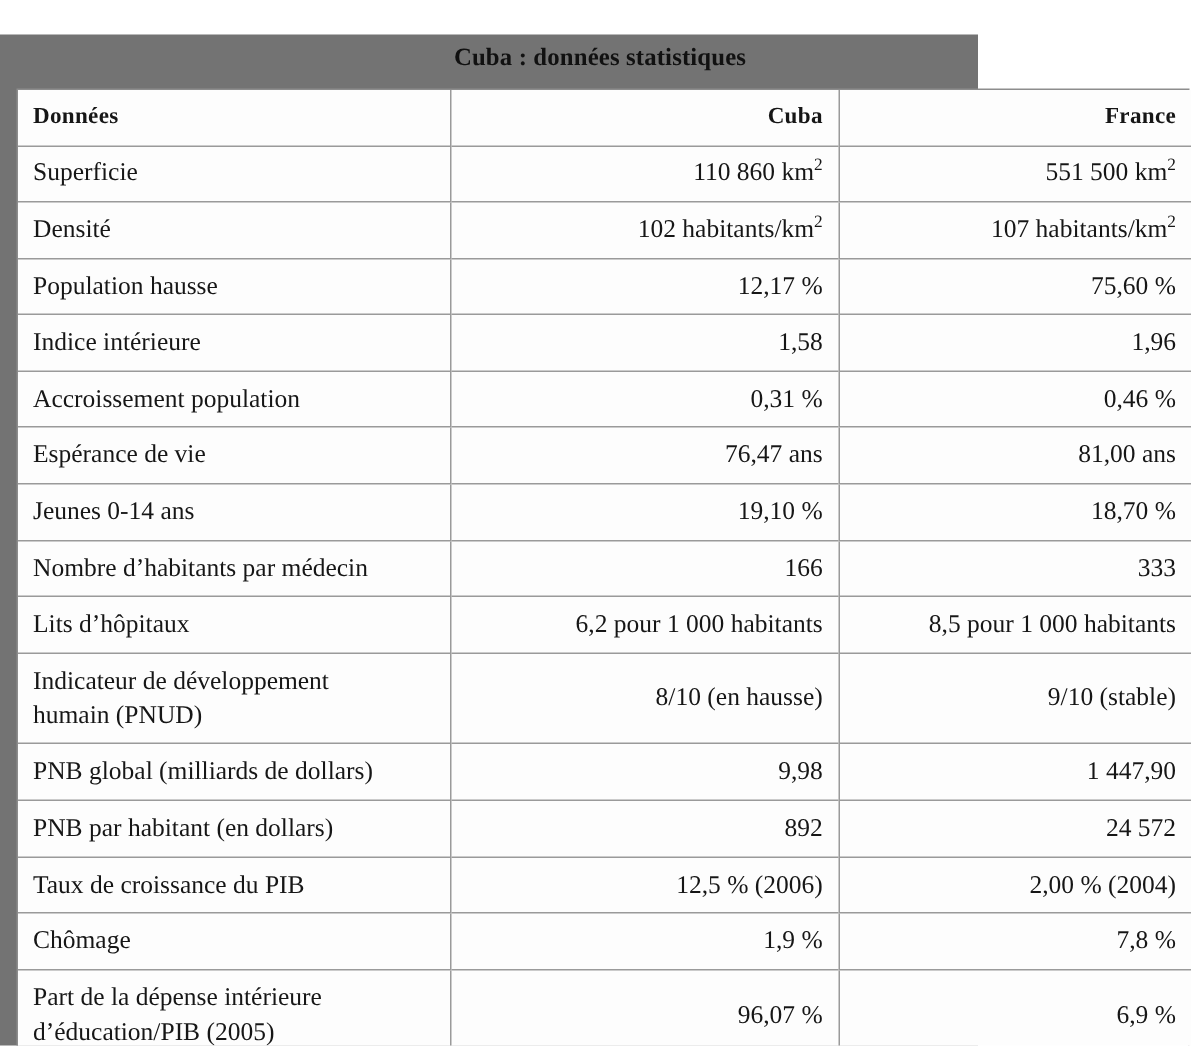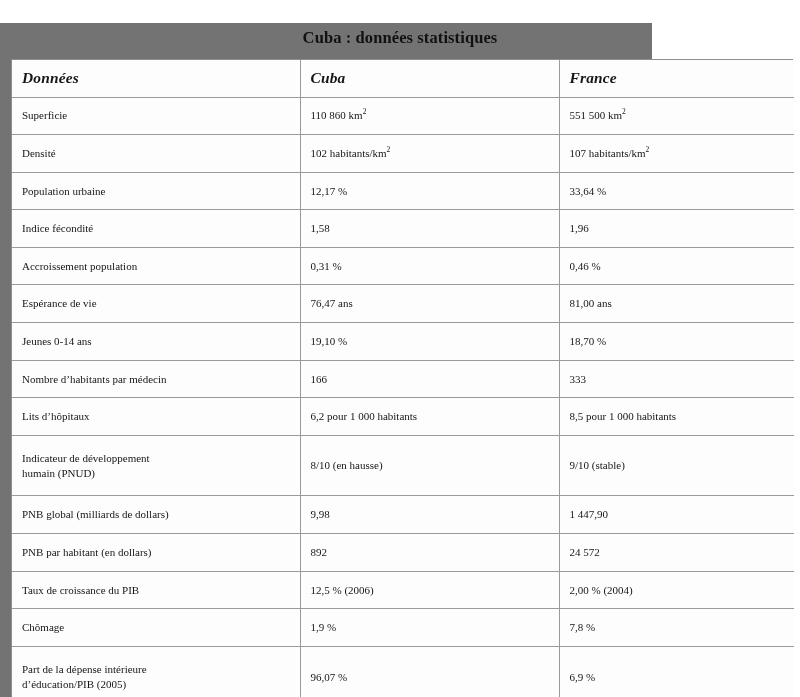--- a/index.html
+++ b/index.html
@@ -111,7 +111,7 @@
   
   tr.h-normal { height: 36px; }
   tr.h-tall   { height: 58px; }
-  tr.h-head   { height: 37px; font-style: italic; }
+  tr.h-head   { height: 37px; }
 
   .nowrap { white-space: nowrap; }
   .multiline { white-space: pre-line; }

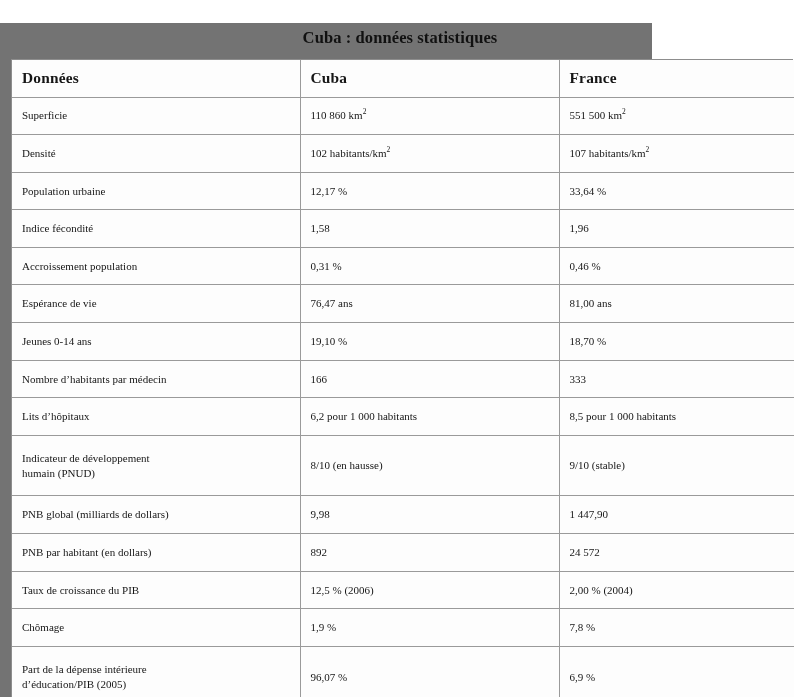--- a/index.html
+++ b/index.html
@@ -95,7 +95,7 @@
     padding-left: 12px;
   }
   .cell-value {
-    text-align: left;
+    text-align: right;
   }
 
   

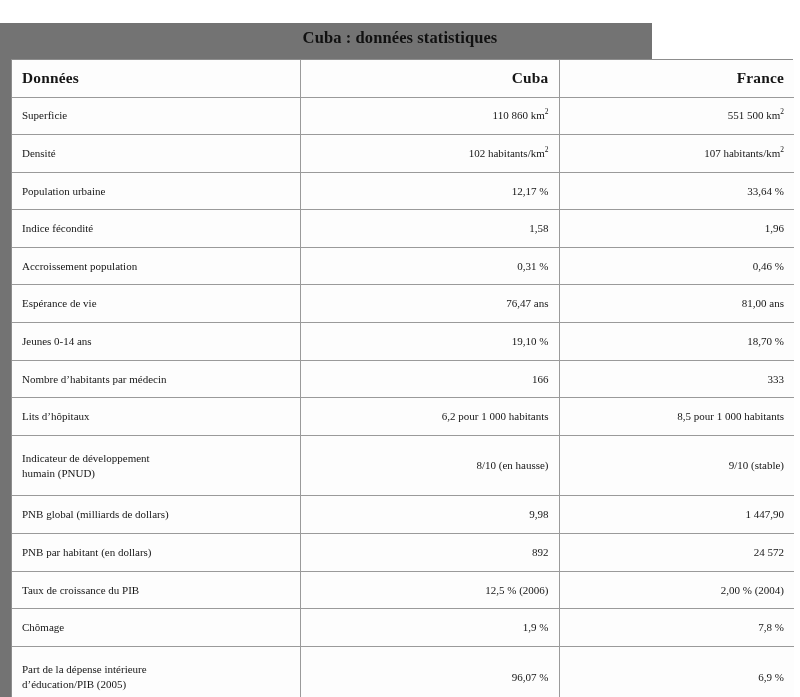--- a/index.html
+++ b/index.html
@@ -80,7 +80,7 @@
     border-right: 1.2px solid #9a9a9a;
     padding: 0 10px;
     vertical-align: middle;
-    font-size: 11px;
+    font-size: 17px;
     line-height: 1.34;
     color: #161616;
     background: #fdfdfd;

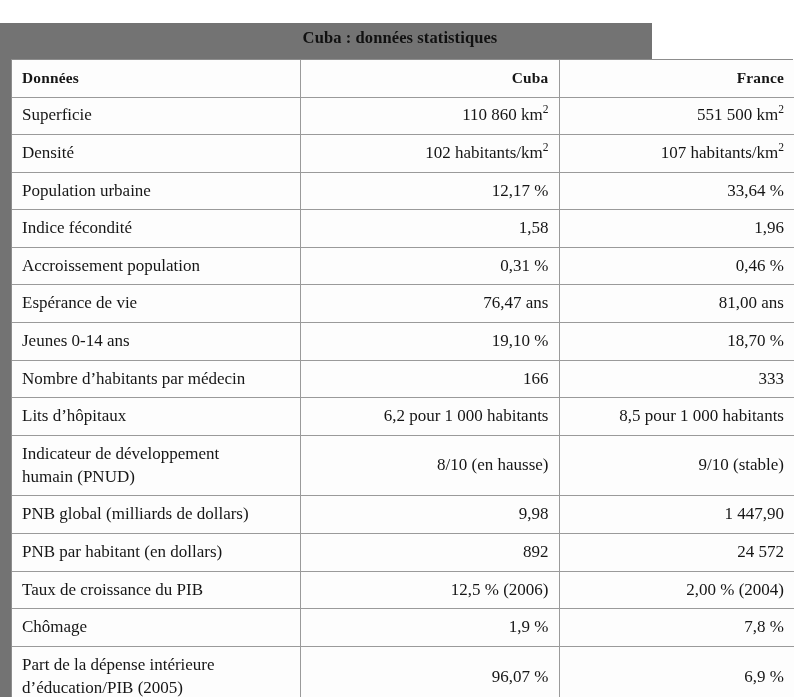--- a/index.html
+++ b/index.html
@@ -157,7 +157,7 @@
             <td class="cell-value nowrap">107 habitants/km<sup>2</sup></td>
           </tr>
           <tr class="data-row h-normal">
-            <td class="cell-label">Population urbaine</td>
+            <td class="cell-label">Population hausse</td>
             <td class="cell-value nowrap">12,17 %</td>
             <td class="cell-value nowrap">33,64 %</td>
           </tr>

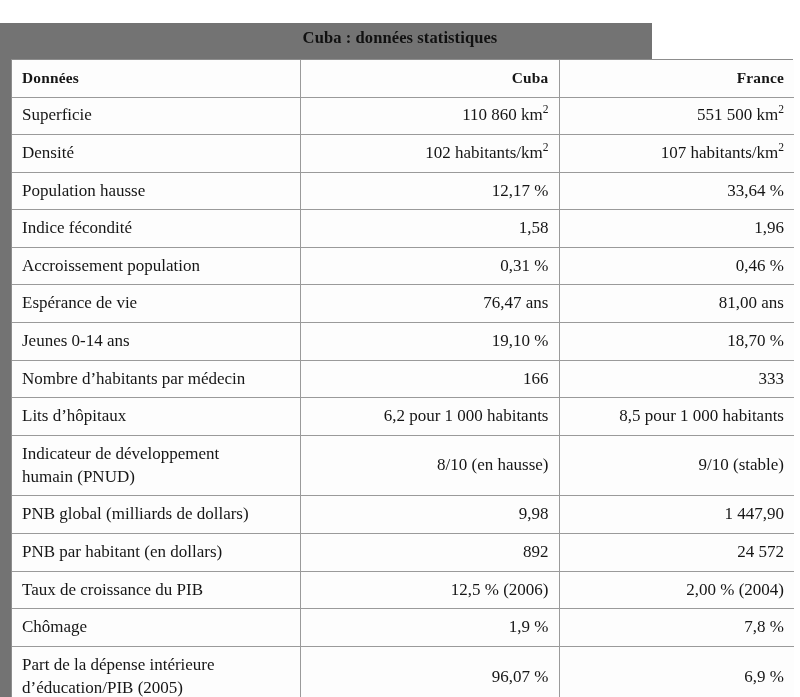--- a/index.html
+++ b/index.html
@@ -159,7 +159,7 @@
           <tr class="data-row h-normal">
             <td class="cell-label">Population hausse</td>
             <td class="cell-value nowrap">12,17 %</td>
-            <td class="cell-value nowrap">33,64 %</td>
+            <td class="cell-value nowrap">75,60 %</td>
           </tr>
           <tr class="data-row h-normal">
             <td class="cell-label">Indice fécondité</td>

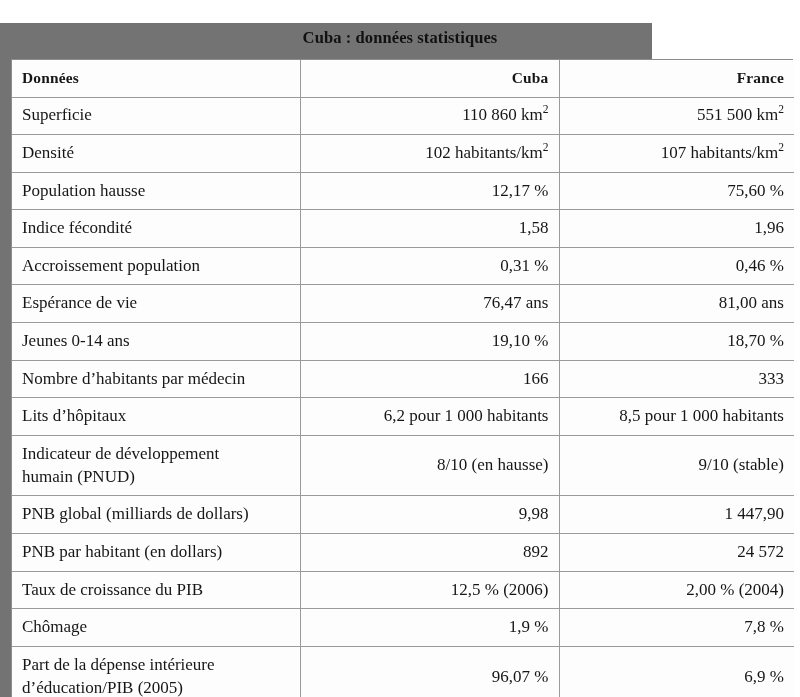--- a/index.html
+++ b/index.html
@@ -162,7 +162,7 @@
             <td class="cell-value nowrap">75,60 %</td>
           </tr>
           <tr class="data-row h-normal">
-            <td class="cell-label">Indice fécondité</td>
+            <td class="cell-label">Indice intérieure</td>
             <td class="cell-value nowrap">1,58</td>
             <td class="cell-value nowrap">1,96</td>
           </tr>

